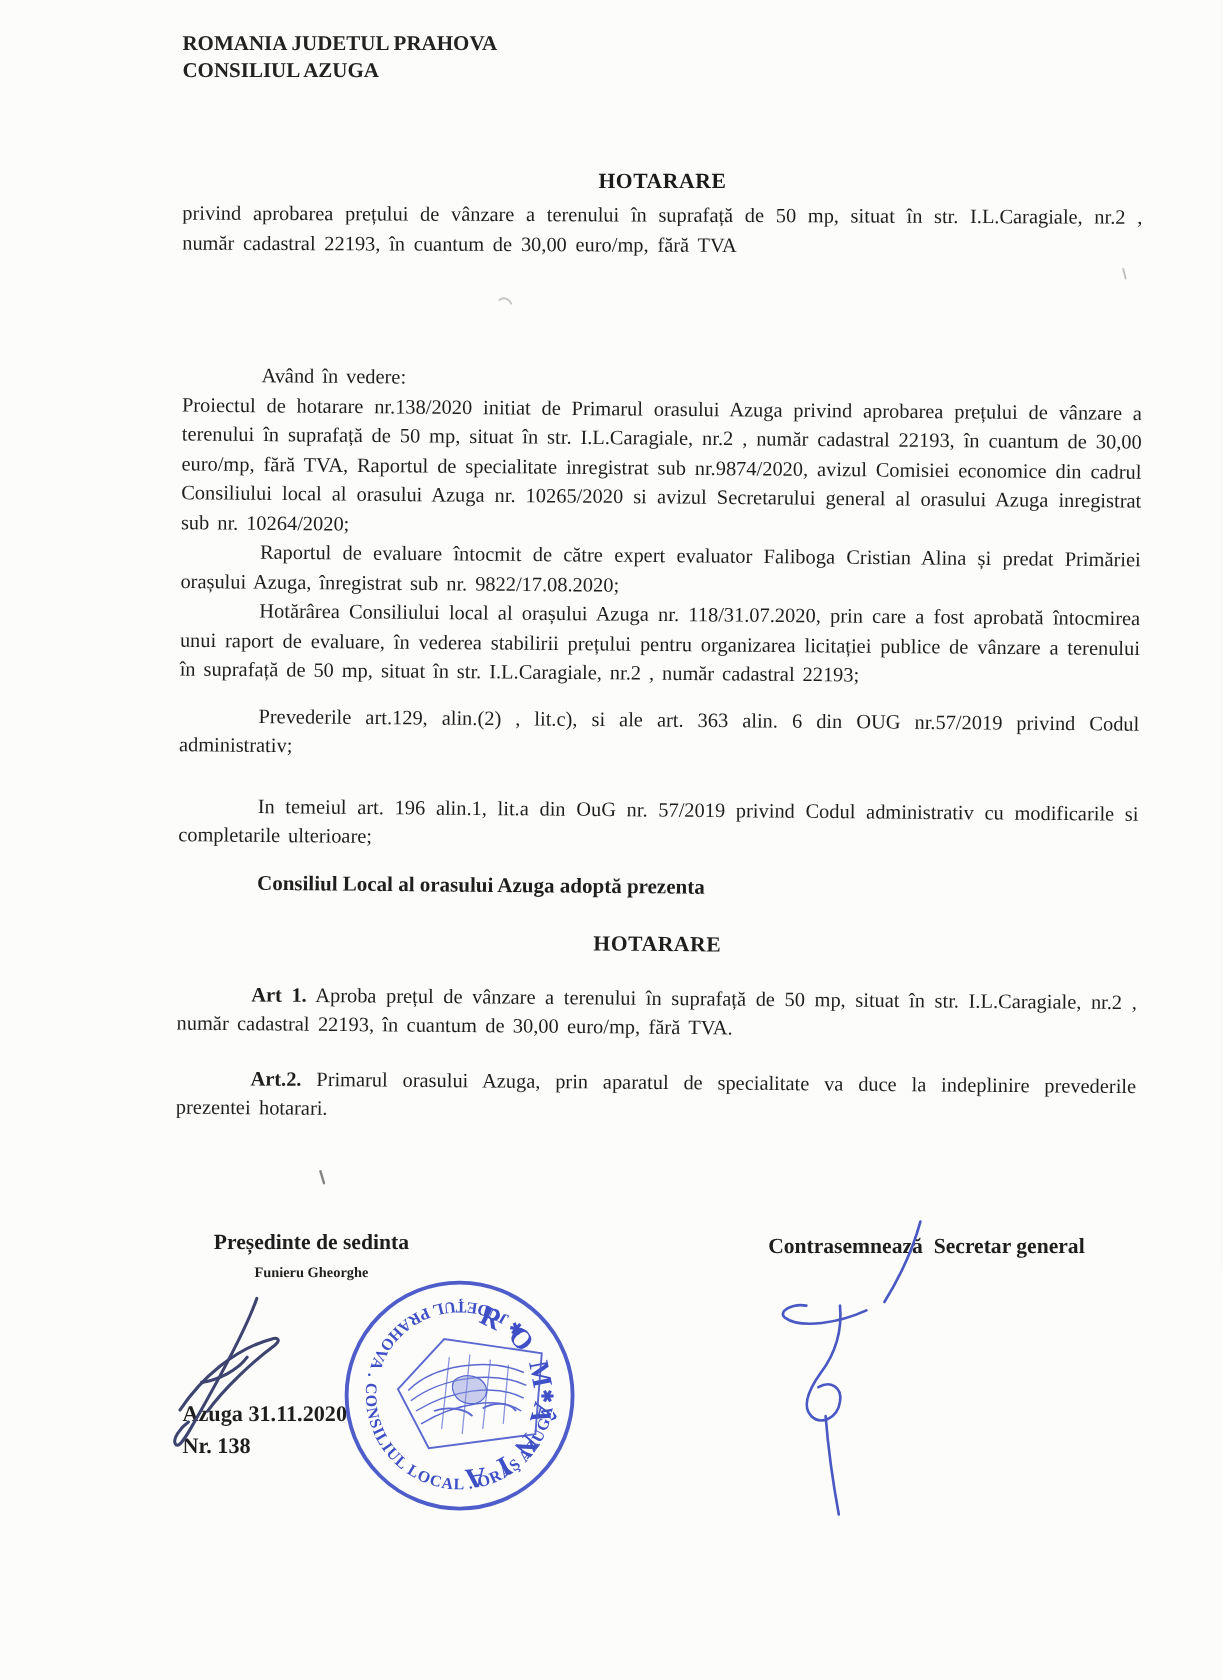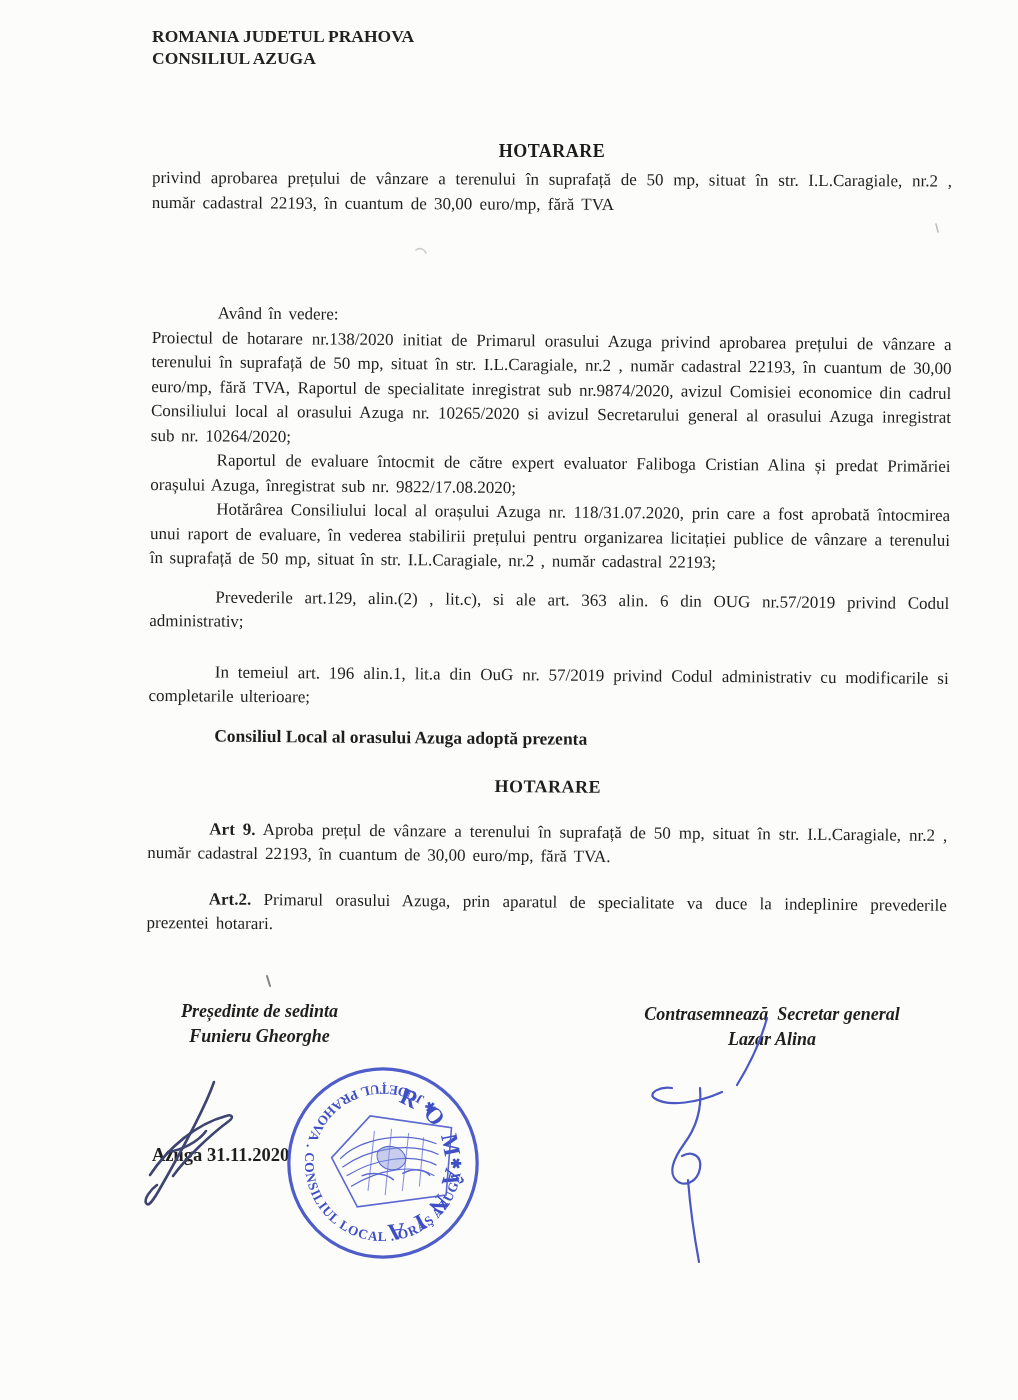--- a/index.html
+++ b/index.html
@@ -93,7 +93,7 @@
 
       <h2 class="decision-title">HOTARARE</h2>
 
-      <p class="article"><span class="lead">Art 9.</span> <span>Aproba prețul de vânzare a terenului în suprafață de 50 mp, situat în str. I.L.Caragiale, nr.2 , număr cadastral 22193, în cuantum de  30,00  euro/mp, fără TVA.</span></p>
+      <p class="article"><span class="lead">Art 1.</span> <span>Aproba prețul de vânzare a terenului în suprafață de 50 mp, situat în str. I.L.Caragiale, nr.2 , număr cadastral 22193, în cuantum de  30,00  euro/mp, fără TVA.</span></p>
 
       <p class="article"><span class="lead">Art.2.</span> <span>Primarul orasului Azuga, prin aparatul de specialitate va duce la indeplinire prevederile prezentei hotarari.</span></p>
     </div>

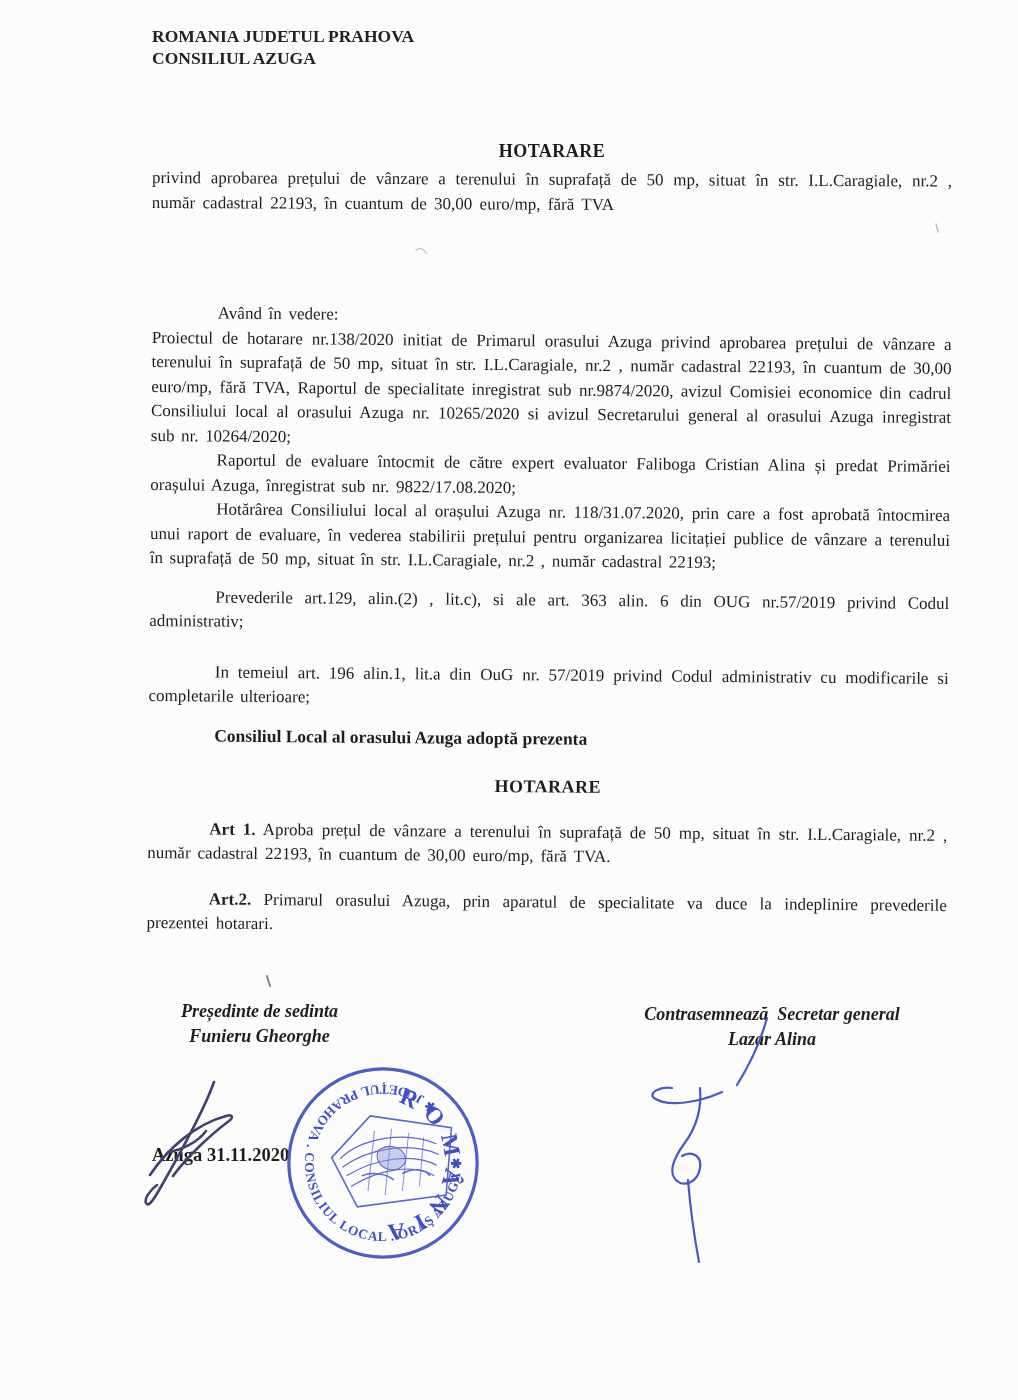--- a/index.html
+++ b/index.html
@@ -52,7 +52,7 @@
   .article { margin:21px 0 0 0; text-align:justify; text-indent:62px; word-spacing:0.16em; }
   .article .lead { font-weight:bold; }
 
-  .signatures { position:relative; margin-top:64px; height:75px;font-style:italic; }
+  .signatures { position:relative; margin-top:88px; height:75px; }
   .sig-left  { position:absolute; left:0;   top:0; width:215px; text-align:center; }
   .sig-right { position:absolute; left:460px; top:3px; width:320px; text-align:center; }
   .sig-role  { font-weight:bold; font-size:18px; line-height:25px; white-space:pre-wrap; }

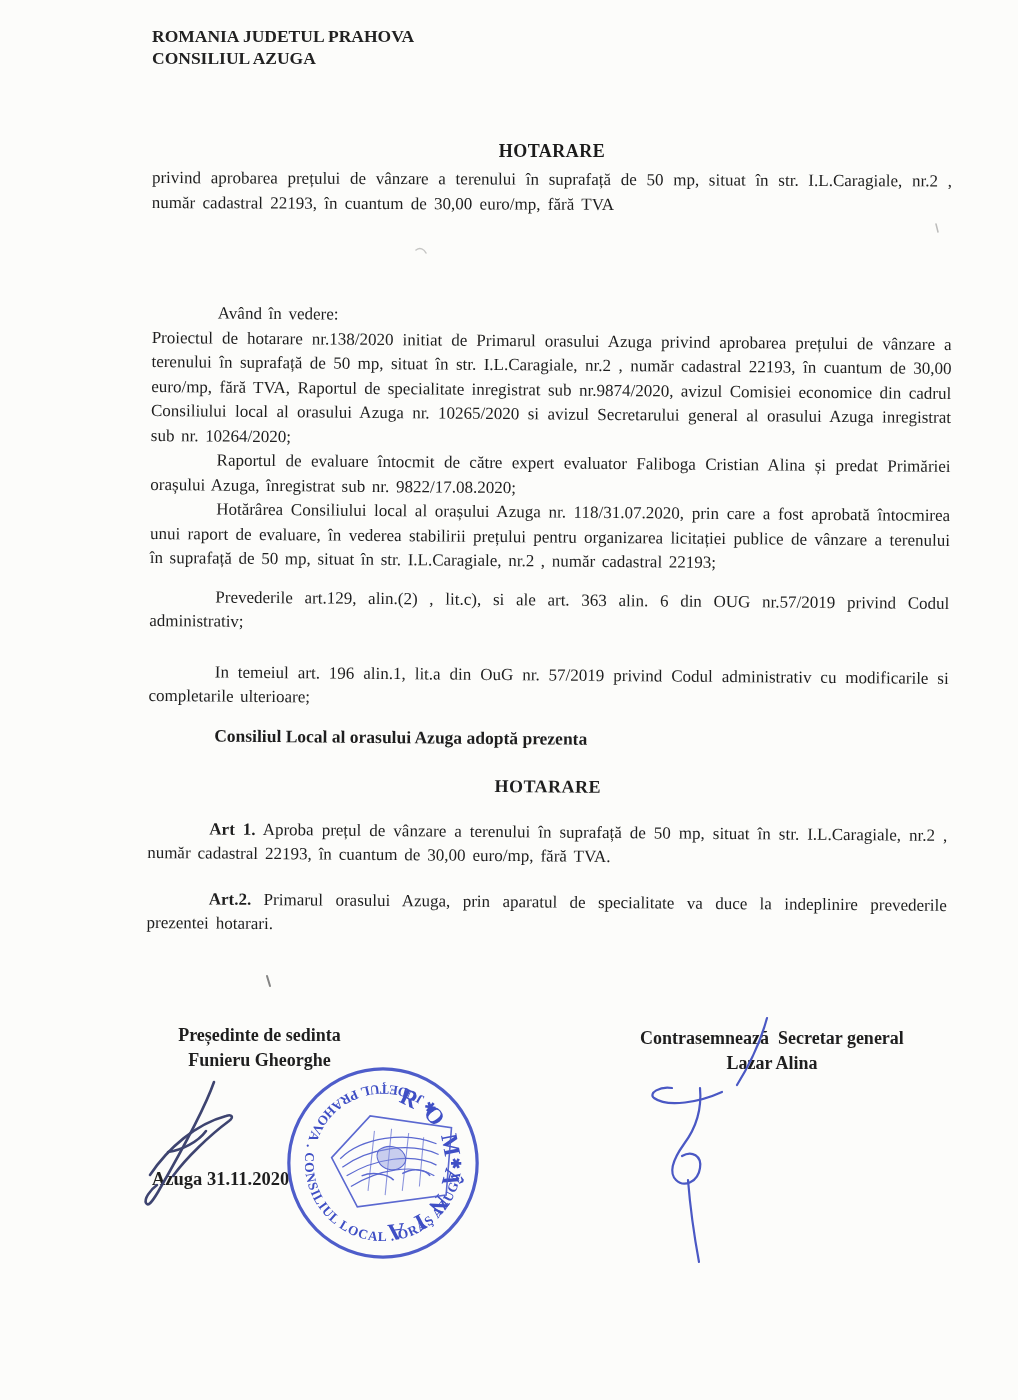--- a/index.html
+++ b/index.html
@@ -56,7 +56,7 @@
   .sig-left  { position:absolute; left:0;   top:0; width:215px; text-align:center; }
   .sig-right { position:absolute; left:460px; top:3px; width:320px; text-align:center; }
   .sig-role  { font-weight:bold; font-size:18px; line-height:25px; white-space:pre-wrap; }
-  .sig-name  { font-weight:bold; font-size:18px; line-height:25px; }
+  .sig-name  { font-weight:bold; font-size:12px; line-height:25px; }
 
   .dateline { margin-top:68px; font-weight:bold; font-size:18.5px; line-height:27px; }
 

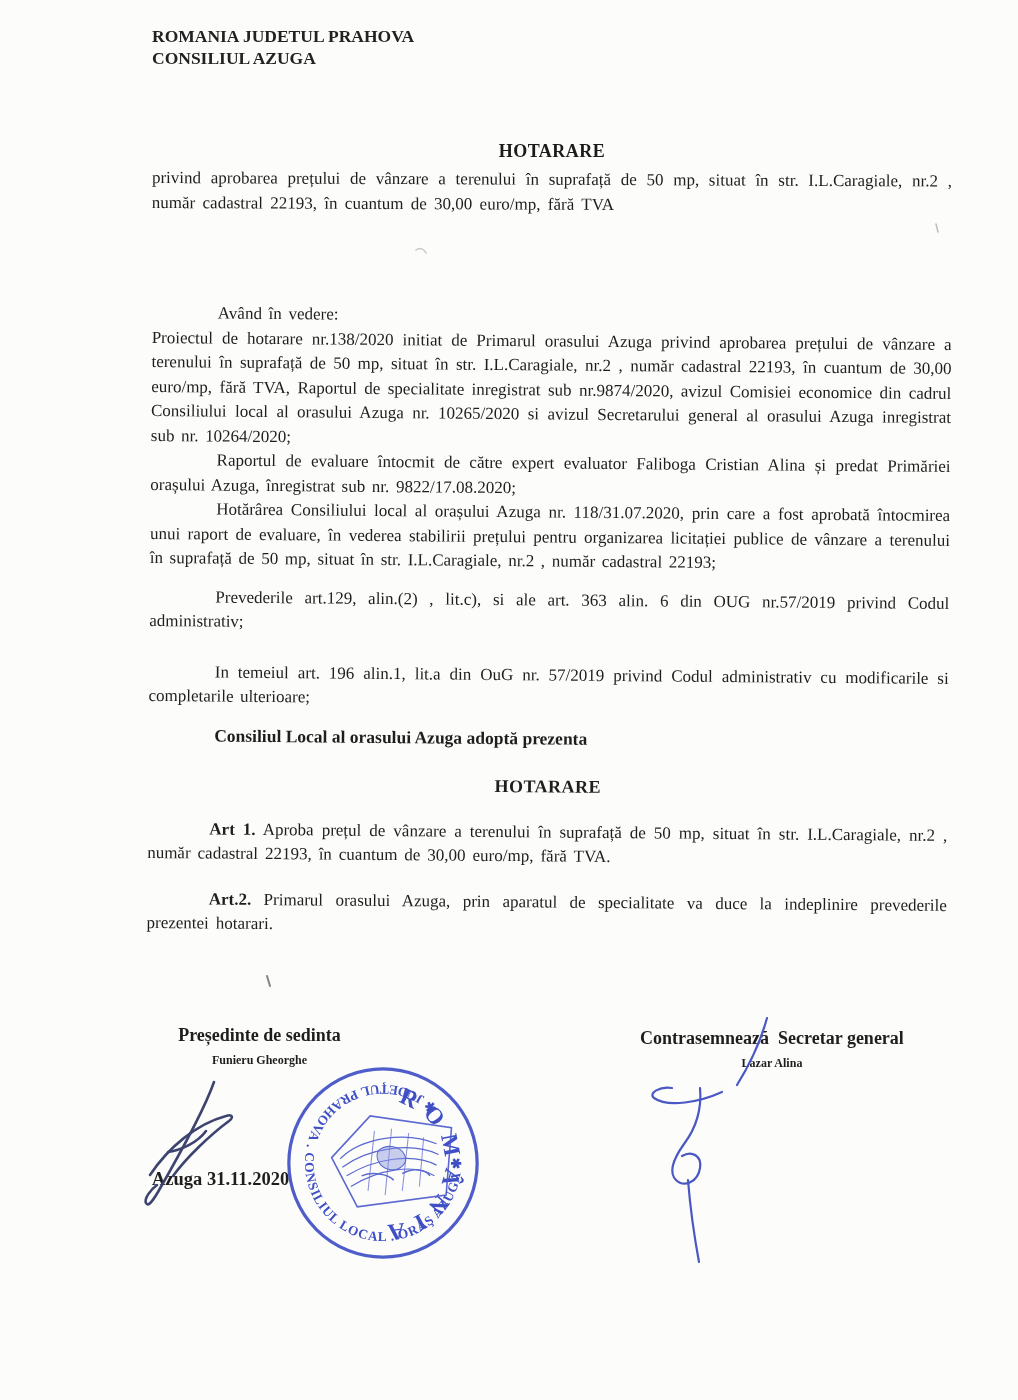--- a/index.html
+++ b/index.html
@@ -105,7 +105,6 @@
       </div>
       <div class="sig-right">
         <div class="sig-role">Contrasemnează  Secretar general</div>
-        <div class="sig-name">Lazar Alina</div>
       </div>
     </div>
 

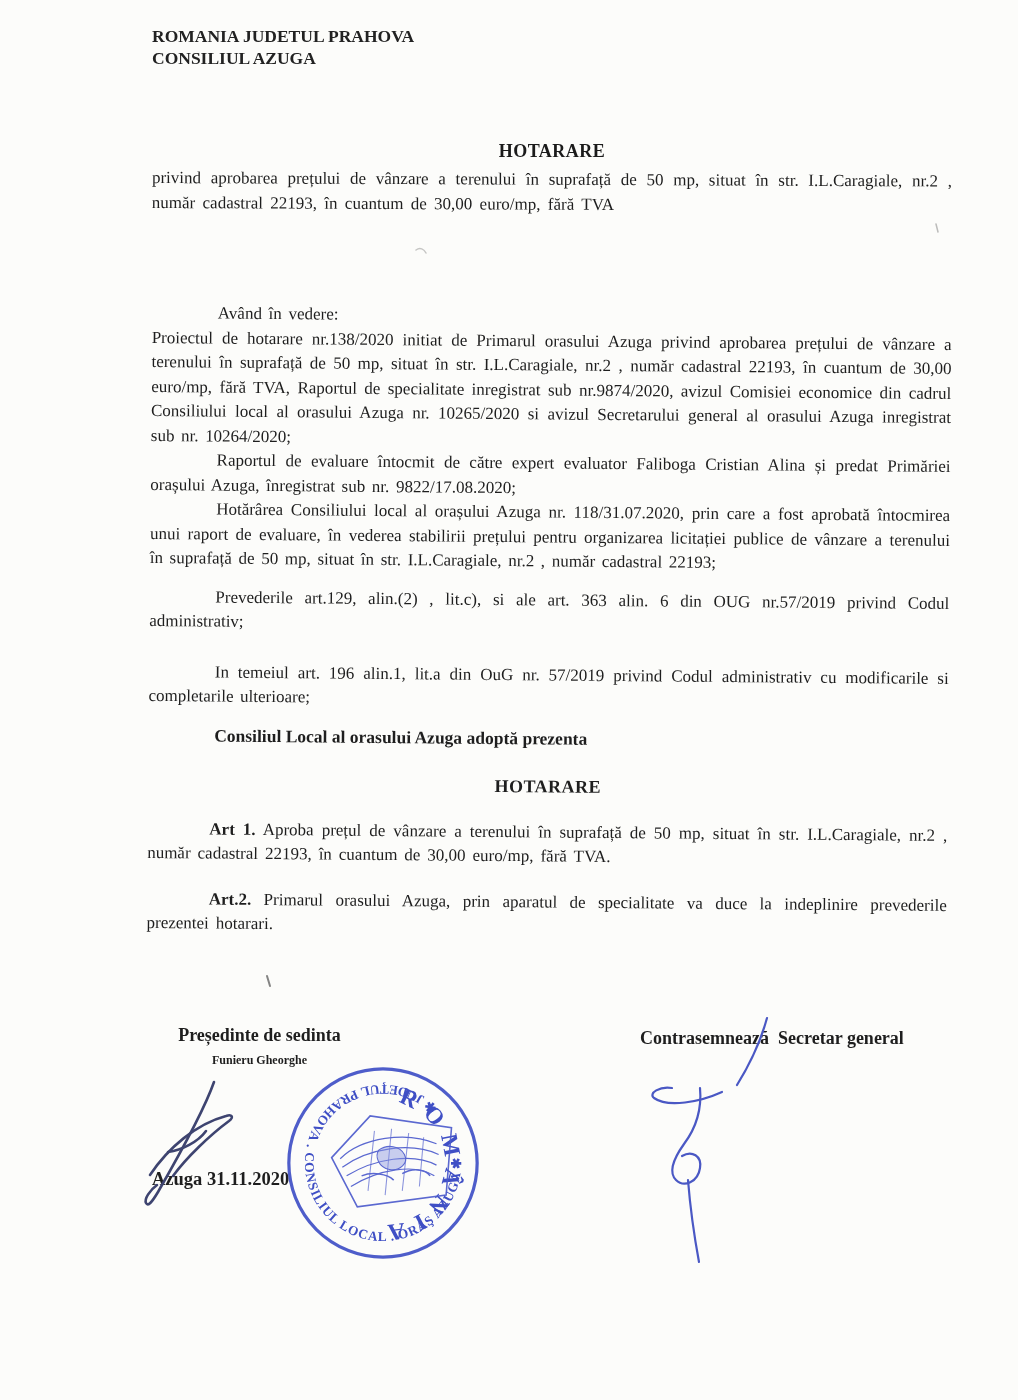--- a/index.html
+++ b/index.html
@@ -110,6 +110,7 @@
 
     <div class="dateline">
       <div>Azuga 31.11.2020</div>
+      <div>Nr. 138</div>
     </div>
 
   </div>

